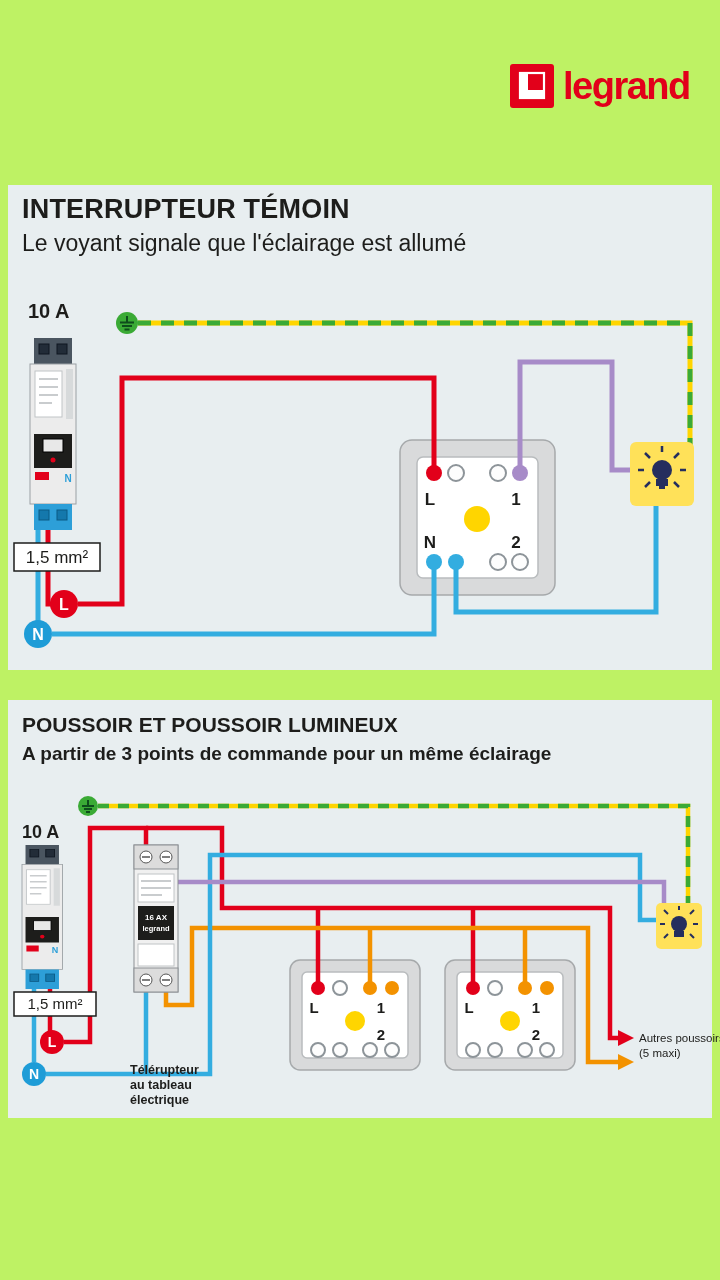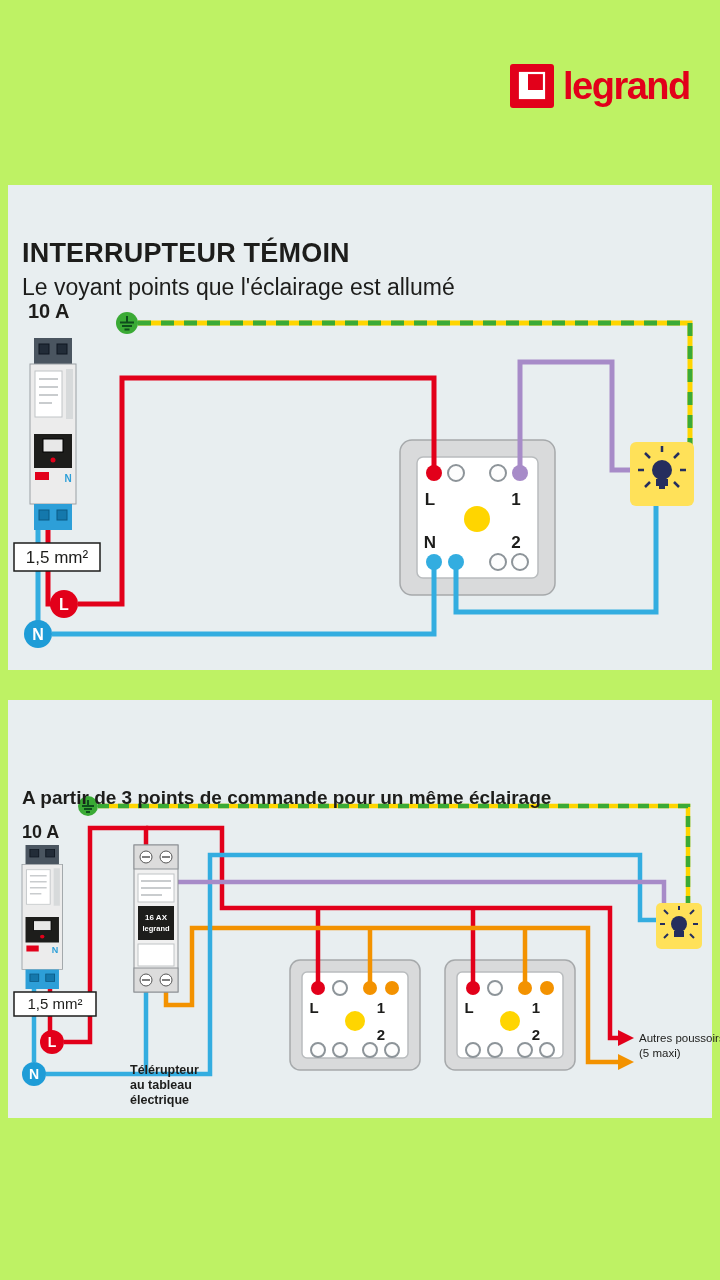--- a/index.html
+++ b/index.html
@@ -9,7 +9,7 @@
   #panel1{top:185px;height:485px;}
   #panel2{top:700px;height:418px;}
   svg.diagram{position:absolute;left:0;top:0;z-index:2;}
-  .ttl{position:absolute;z-index:3;white-space:nowrap;margin-top:44px;}
+  .ttl{position:absolute;z-index:3;white-space:nowrap;}
   #title1{left:22px;top:194px;font-size:27px;font-weight:800;letter-spacing:.2px;}
   #subtitle1{left:22px;top:230px;font-size:23px;font-weight:400;}
   #title2{left:22px;top:713px;font-size:21px;font-weight:800;}

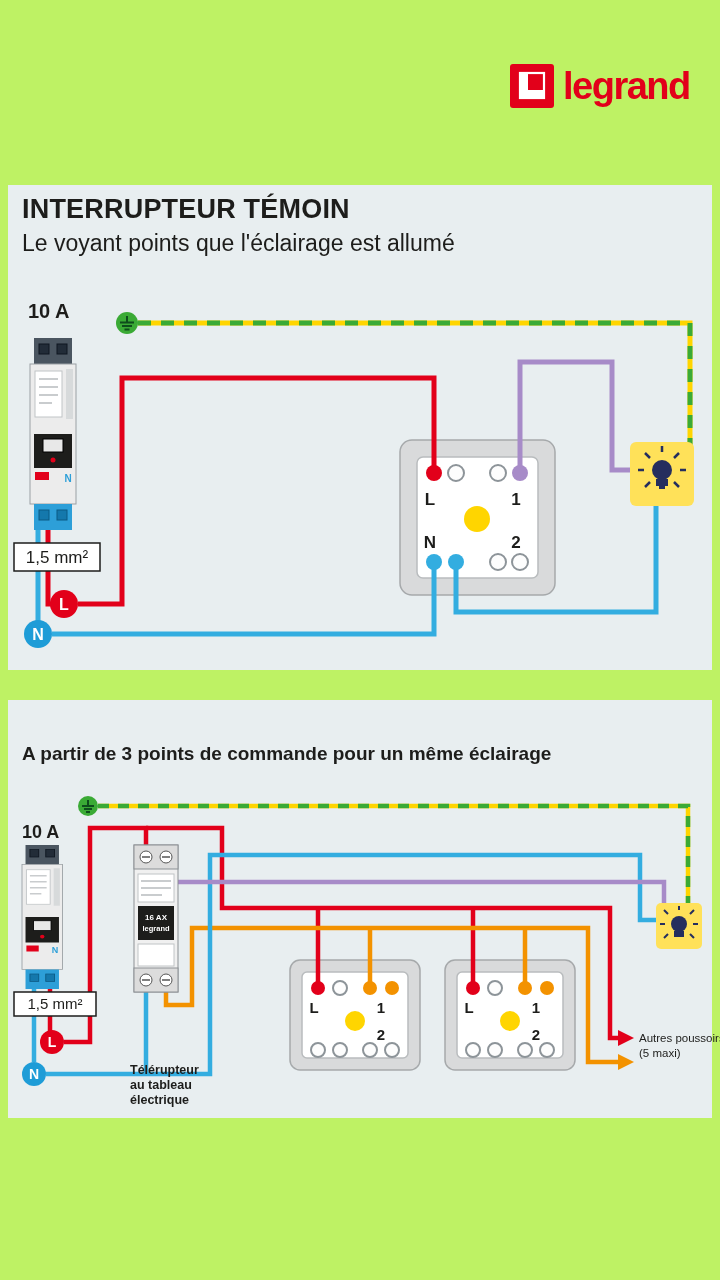--- a/index.html
+++ b/index.html
@@ -35,7 +35,7 @@
   <div id="panel2" class="panel"></div>
 
   <div id="title1" class="ttl">INTERRUPTEUR TÉMOIN</div>
-  <div id="subtitle1" class="ttl">Le voyant points que l'éclairage est allumé</div>
+  <div id="subtitle1" class="ttl">Le voyant signale que l'éclairage est allumé</div>
   <div id="subtitle2" class="ttl">A partir de 3 points de commande pour un même éclairage</div>
 
   <svg class="diagram" width="720" height="1280" viewBox="0 0 720 1280" style="font-family:&quot;Liberation Sans&quot;,sans-serif">

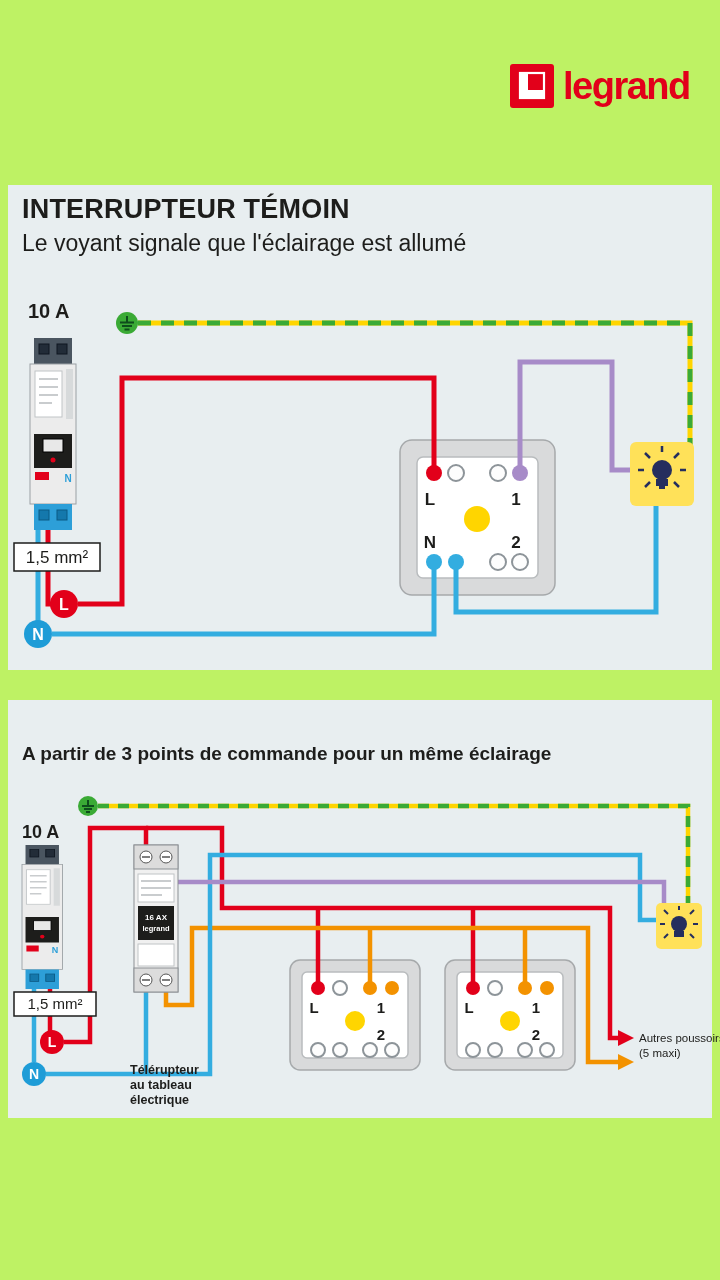--- a/index.html
+++ b/index.html
@@ -36,6 +36,7 @@
 
   <div id="title1" class="ttl">INTERRUPTEUR TÉMOIN</div>
   <div id="subtitle1" class="ttl">Le voyant signale que l'éclairage est allumé</div>
+  <div id="title2" class="ttl">POUSSOIR ET POUSSOIR LUMINEUX</div>
   <div id="subtitle2" class="ttl">A partir de 3 points de commande pour un même éclairage</div>
 
   <svg class="diagram" width="720" height="1280" viewBox="0 0 720 1280" style="font-family:&quot;Liberation Sans&quot;,sans-serif">

